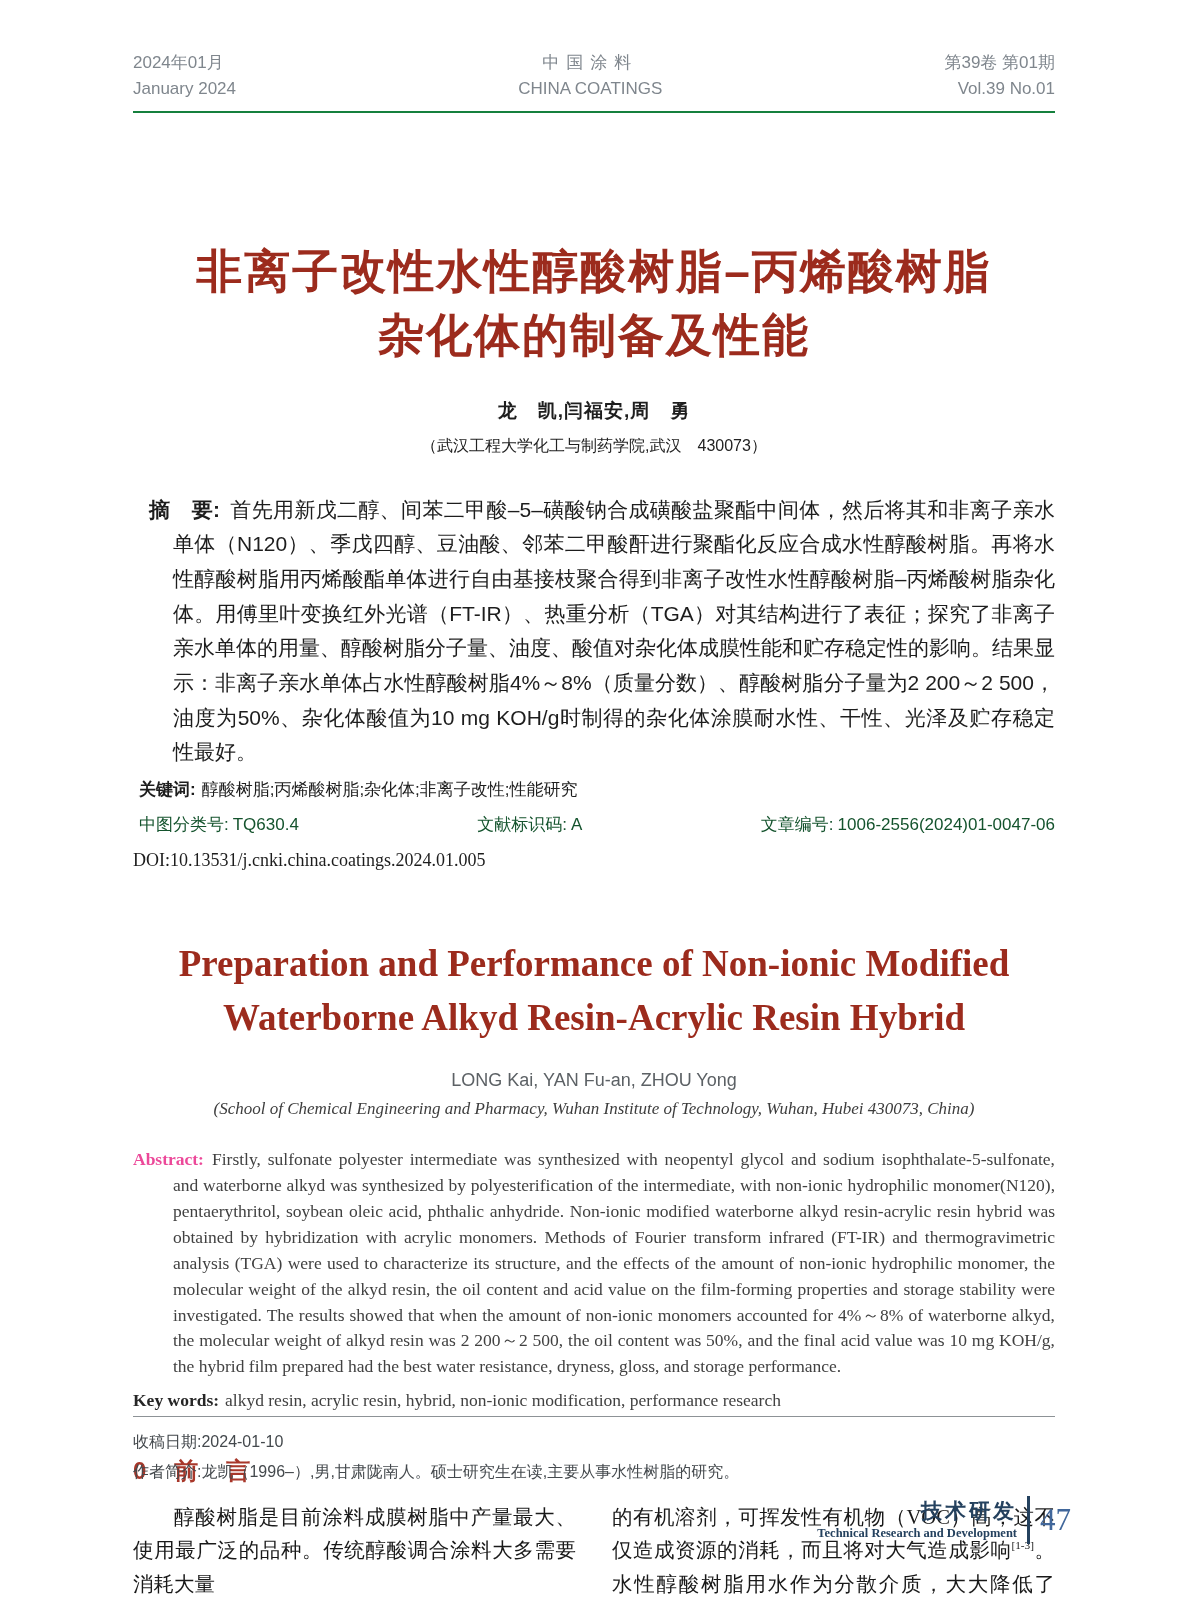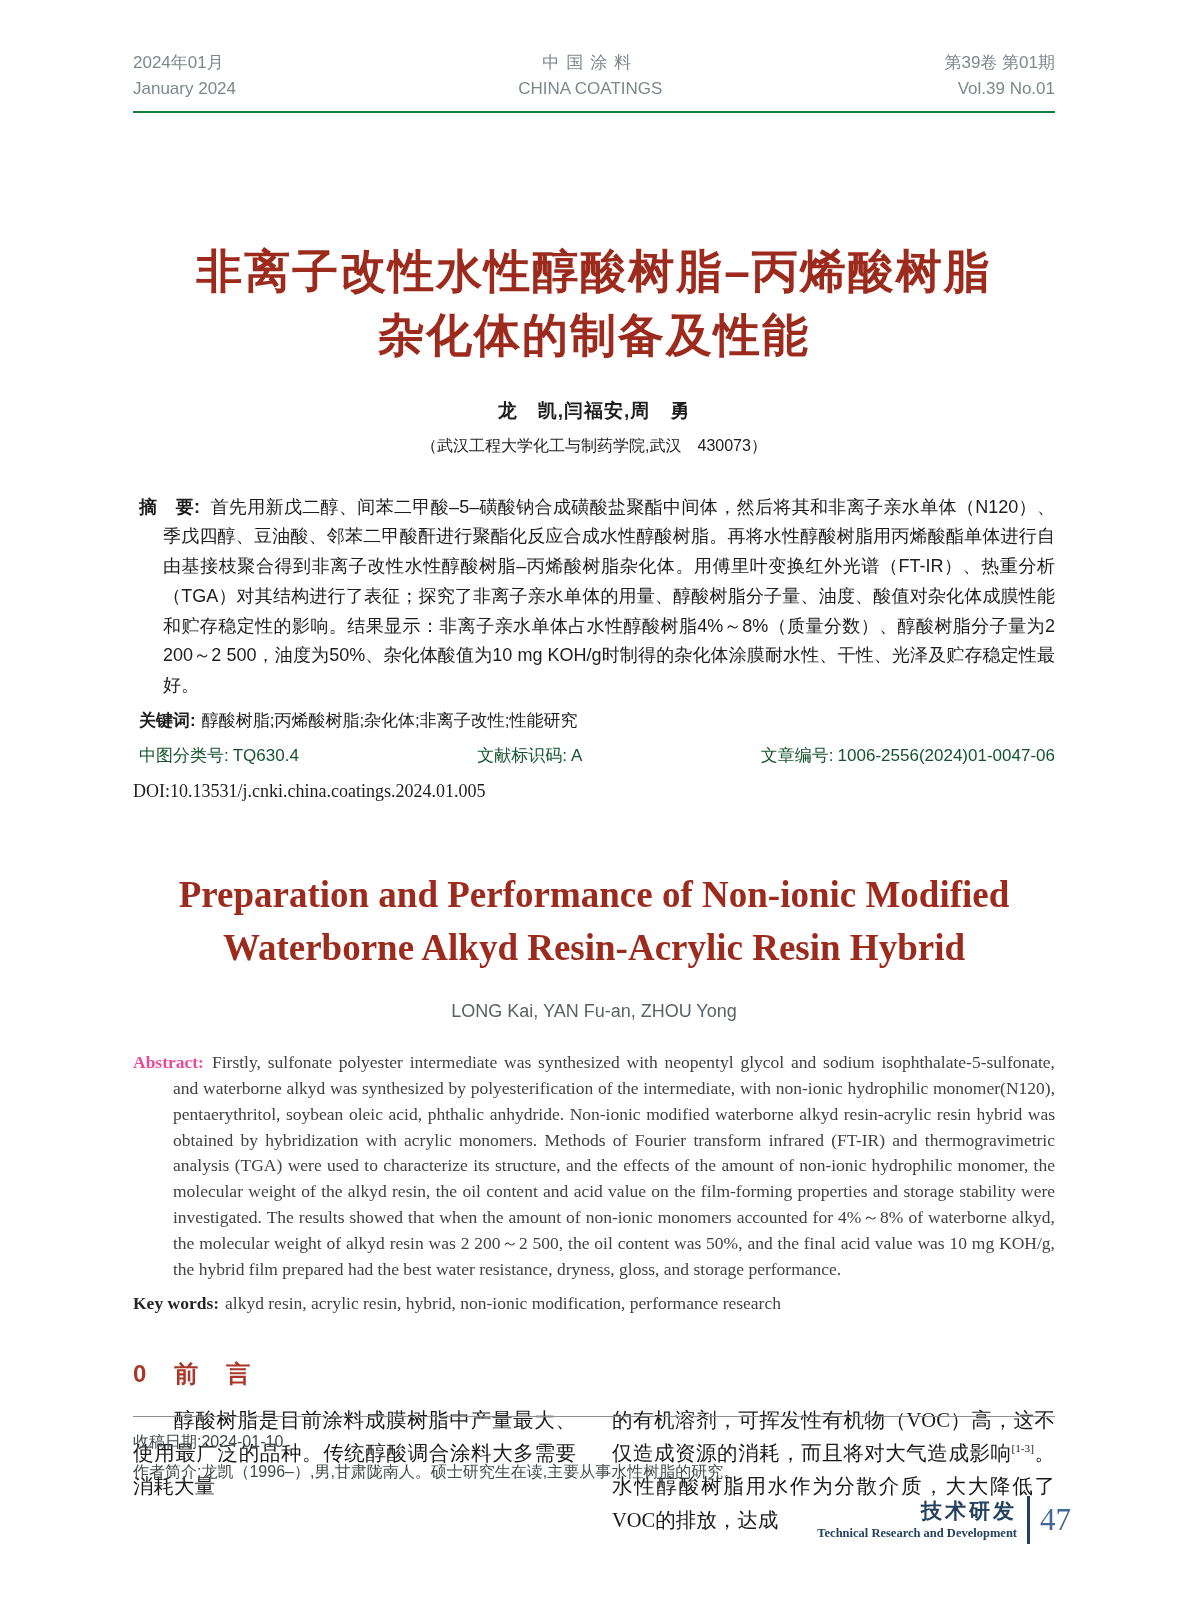--- a/index.html
+++ b/index.html
@@ -31,8 +31,8 @@
 
   
   .abs-cn {
-    margin-top:36px; margin-left:6px; padding-left:24px;
-    font-size:18px; line-height:1.65; text-align:justify; color:#1d1d1d;
+    margin-top:36px; margin-left:16px; padding-left:24px;
+    font-size:21px; line-height:1.65; text-align:justify; color:#1d1d1d;
   }
   .abs-cn .lbl { font-weight:bold; margin-left:-24px; padding-right:10px; }
   .kw-cn { margin-top:8px; margin-left:6px; font-size:17px; color:#1d1d1d; }

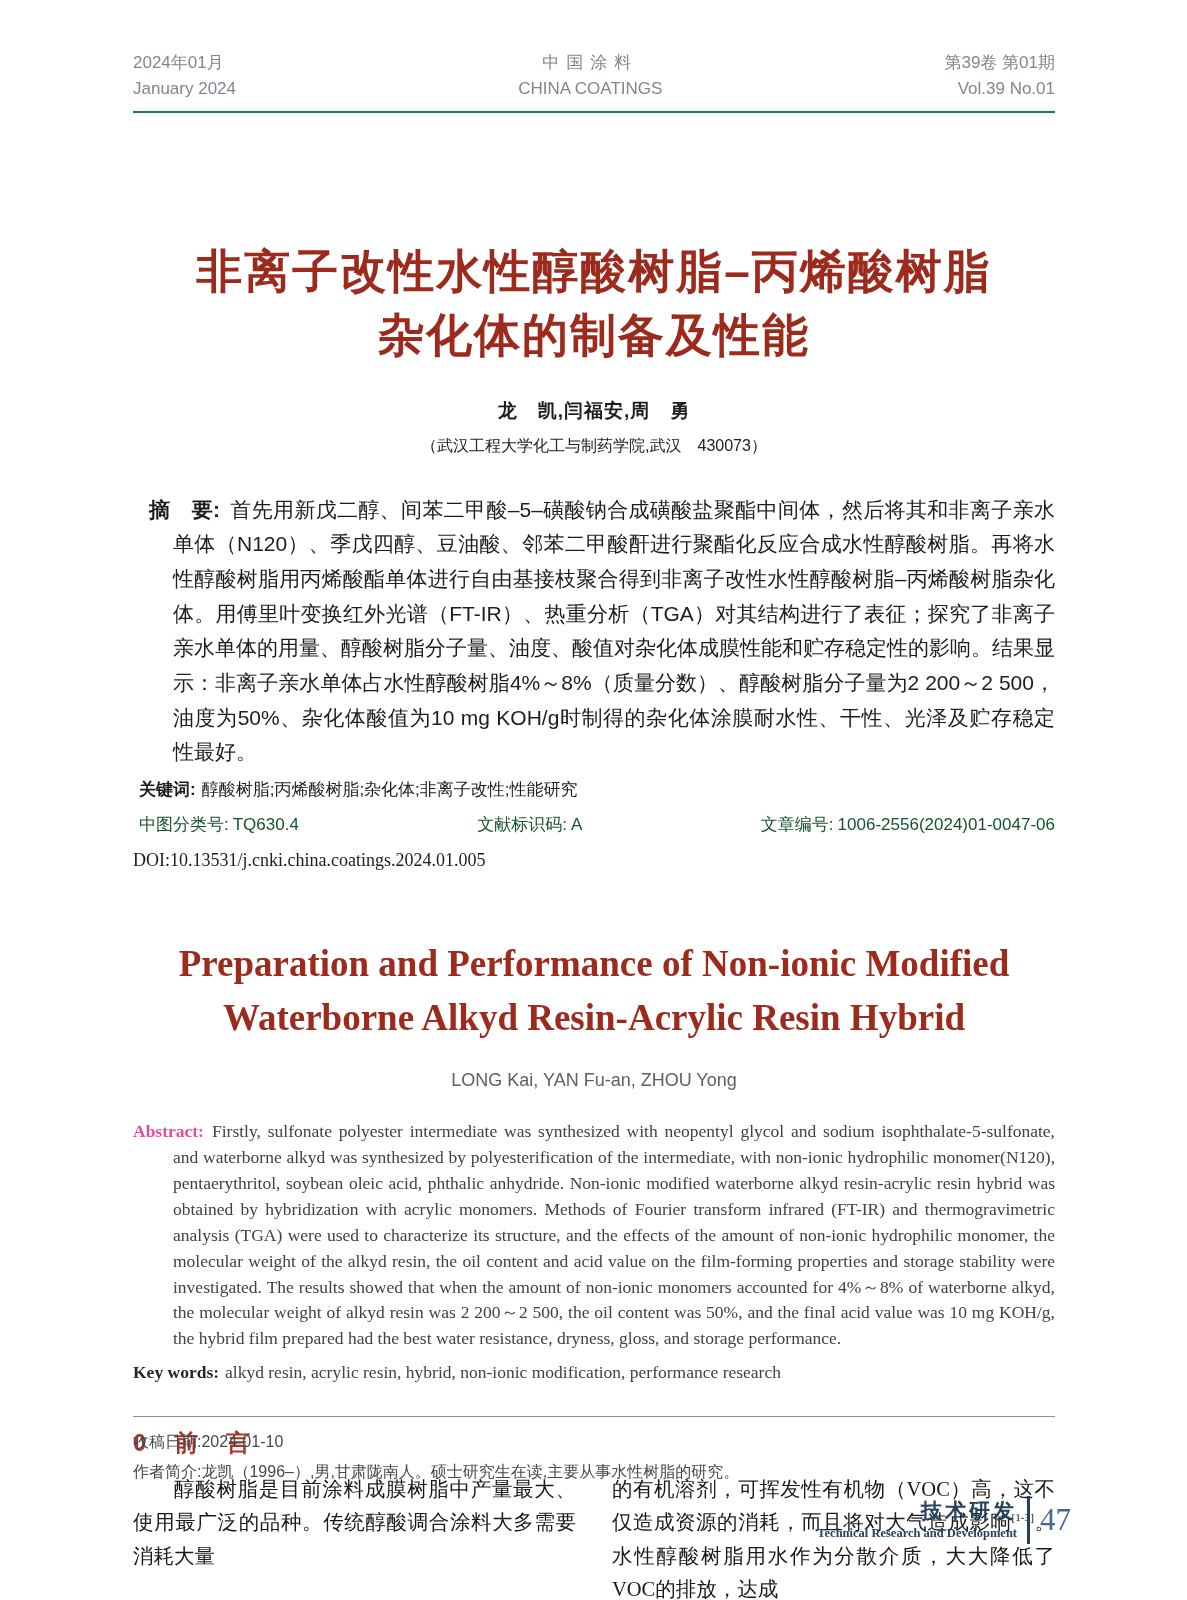--- a/index.html
+++ b/index.html
@@ -146,6 +146,7 @@
     </div>
 
     <div class="authors-en">LONG Kai, YAN Fu-an, ZHOU Yong</div>
+    <div class="affil-en">(School of Chemical Engineering and Pharmacy, Wuhan Institute of Technology, Wuhan, Hubei 430073, China)</div>
 
     <div class="abs-en">
       <span class="lbl">Abstract:</span><span>Firstly, sulfonate polyester intermediate was synthesized with neopentyl glycol and sodium isophthalate-5-sulfonate, and waterborne alkyd was synthesized by polyesterification of the intermediate, with non-ionic hydrophilic monomer(N120), pentaerythritol, soybean oleic acid, phthalic anhydride. Non-ionic modified waterborne alkyd resin-acrylic resin hybrid was obtained by hybridization with acrylic monomers. Methods of Fourier transform infrared (FT-IR) and thermogravimetric analysis (TGA) were used to characterize its structure, and the effects of the amount of non-ionic hydrophilic monomer, the molecular weight of the alkyd resin, the oil content and acid value on the film-forming properties and storage stability were investigated. The results showed that when the amount of non-ionic monomers accounted for 4%～8% of waterborne alkyd, the molecular weight of alkyd resin was 2 200～2 500, the oil content was 50%, and the final acid value was 10 mg KOH/g, the hybrid film prepared had the best water resistance, dryness, gloss, and storage performance.</span>

